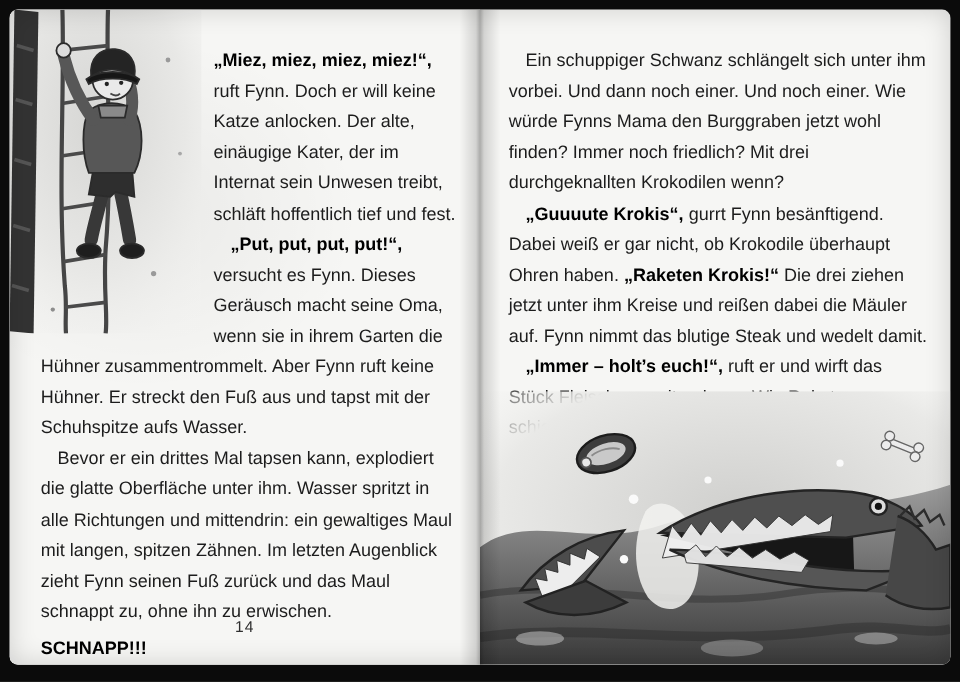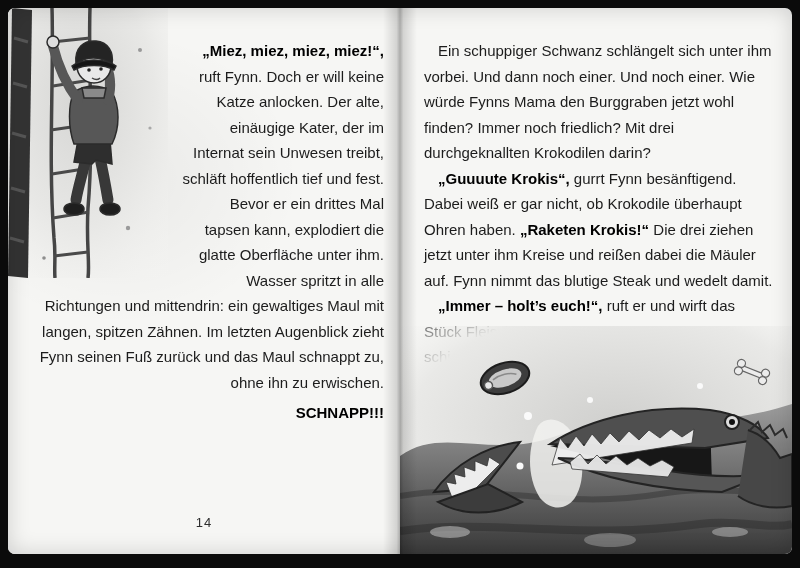--- a/index.html
+++ b/index.html
@@ -20,7 +20,7 @@
         color:#1c1c1c;font-size:15px;line-height:1.7;}
   .page.left{padding:30px 16px 0 26px;
         background:radial-gradient(ellipse 260px 210px at 110px 170px,
-          rgba(0,0,0,0.05),rgba(0,0,0,0) 70%),#f6f6f4;text-align:right;}
+          rgba(0,0,0,0.05),rgba(0,0,0,0) 70%),#f6f6f4;}
   .page.right{padding:30px 18px 0 24px;}
   .para{margin:0;}
   .indent{text-indent:14px;}

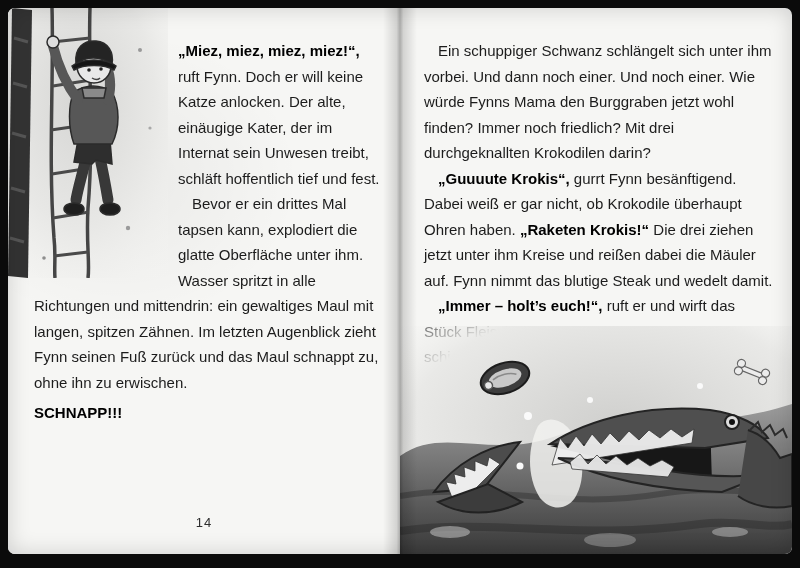--- a/index.html
+++ b/index.html
@@ -98,7 +98,7 @@
     </div>
 
     <div class="page right">
-      <p class="para indent">Ein schuppiger Schwanz schlängelt sich unter ihm vorbei. Und dann noch einer. Und noch einer. Wie würde Fynns Mama den Burggraben jetzt wohl finden? Immer noch friedlich? Mit drei durchgeknallten Krokodilen darin?</p>
+      <p class="para indent">Ein schuppiger Schwanz schlängelt sich unter ihm vorbei. Und dann noch einer. Und noch einer. Wie würde Fynns Mama den Burggraben jetzt wohl finden? Immer noch friedlich? Mit drei durchgeknallten Krokodilen wenn?</p>
 
       <p class="para indent"><span class="b">„Guuuute Krokis“,</span><span> gurrt Fynn besänftigend. Dabei weiß er gar nicht, ob Krokodile überhaupt Ohren haben. </span><span class="b">„Raketen Krokis!“</span><span> Die drei ziehen jetzt unter ihm Kreise und reißen dabei die Mäuler auf. Fynn nimmt das blutige Steak und wedelt damit.</span></p>
 

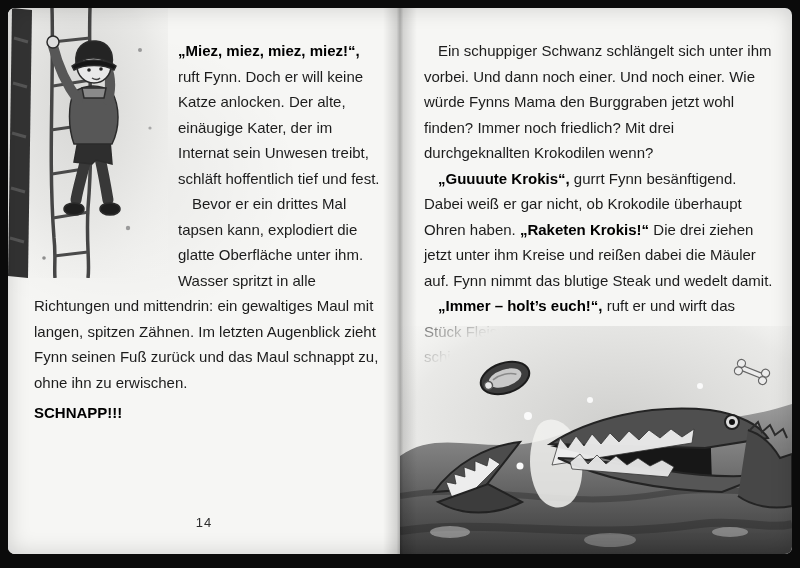--- a/index.html
+++ b/index.html
@@ -87,6 +87,7 @@
 
         <p class="para"><span class="b">„Miez, miez, miez, miez!“,</span><span> ruft Fynn. Doch er will keine Katze anlocken. Der alte, einäugige Kater, der im Internat sein Unwesen treibt, schläft hoffentlich tief und fest.</span></p>
 
+        <p class="para indent"><span class="b">„Put, put, put, put!“,</span><span> versucht es Fynn. Dieses Geräusch macht seine Oma, wenn sie in ihrem Garten die Hühner zusammentrommelt. Aber Fynn ruft keine Hühner. Er streckt den Fuß aus und tapst mit der Schuhspitze aufs Wasser.</span></p>
 
 
         <p class="para indent">Bevor er ein drittes Mal tapsen kann, explodiert die glatte Oberfläche unter ihm. Wasser spritzt in alle Richtungen und mittendrin: ein gewaltiges Maul mit langen, spitzen Zähnen. Im letzten Augenblick zieht Fynn seinen Fuß zurück und das Maul schnappt zu, ohne ihn zu erwischen.</p>

